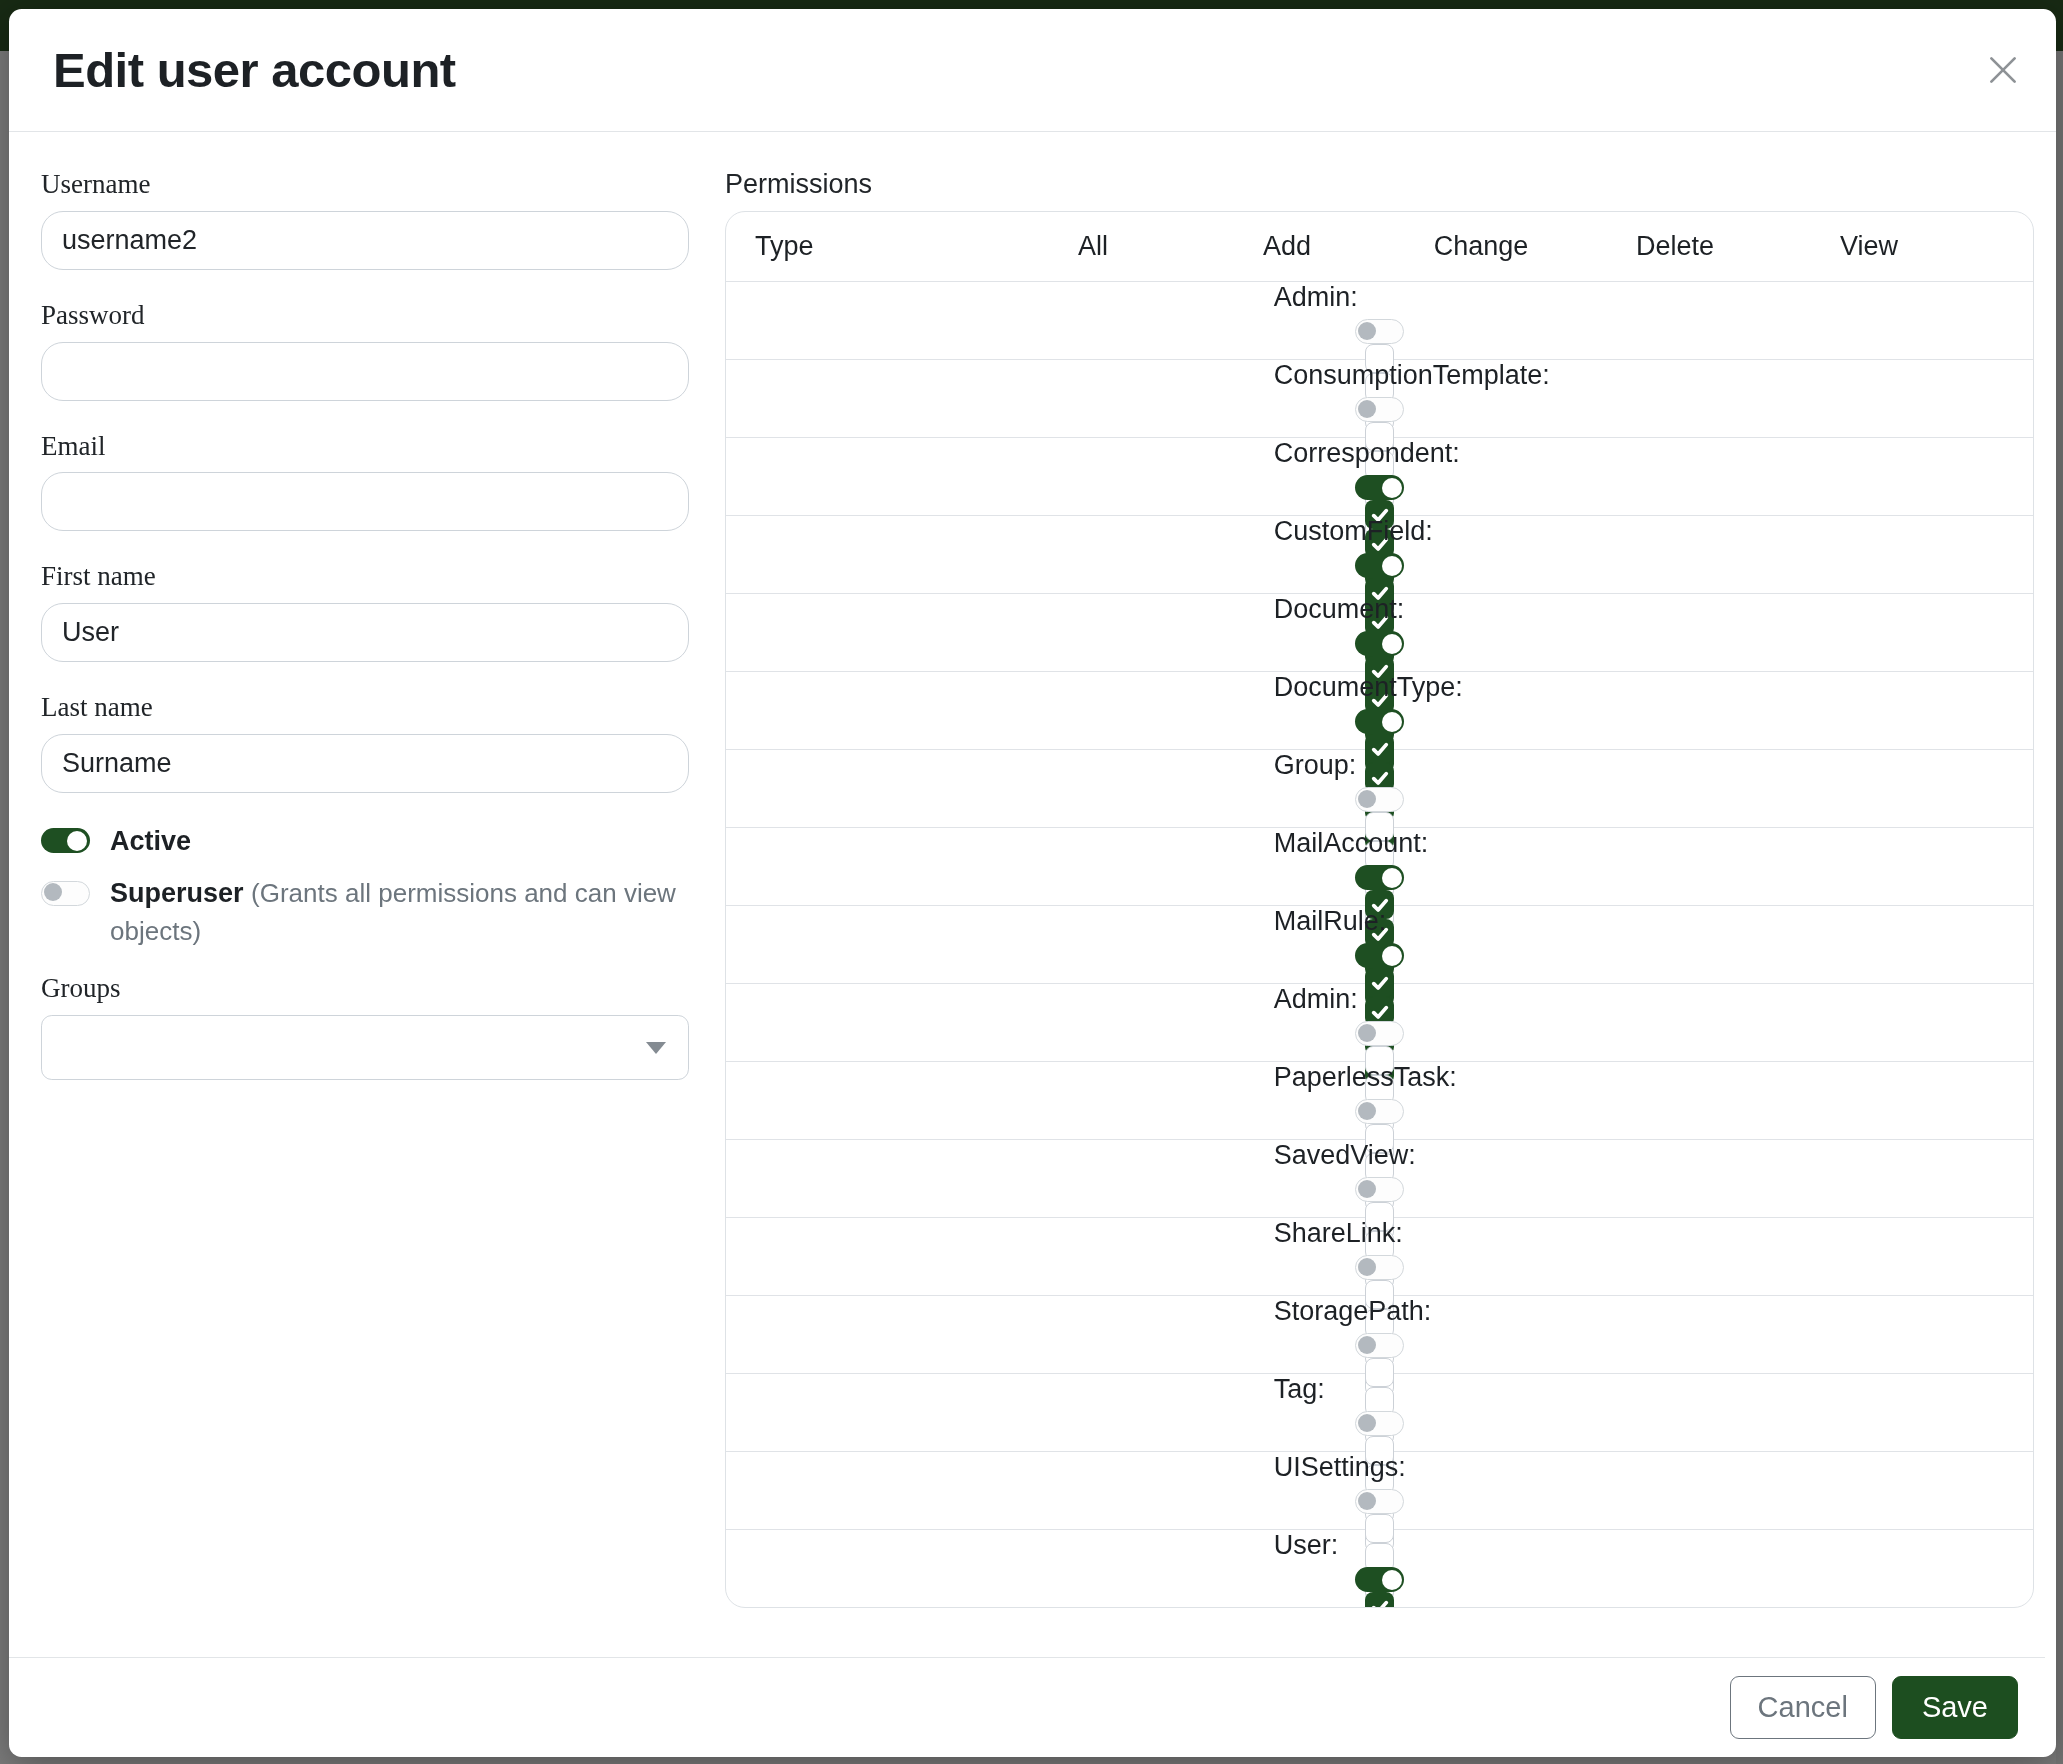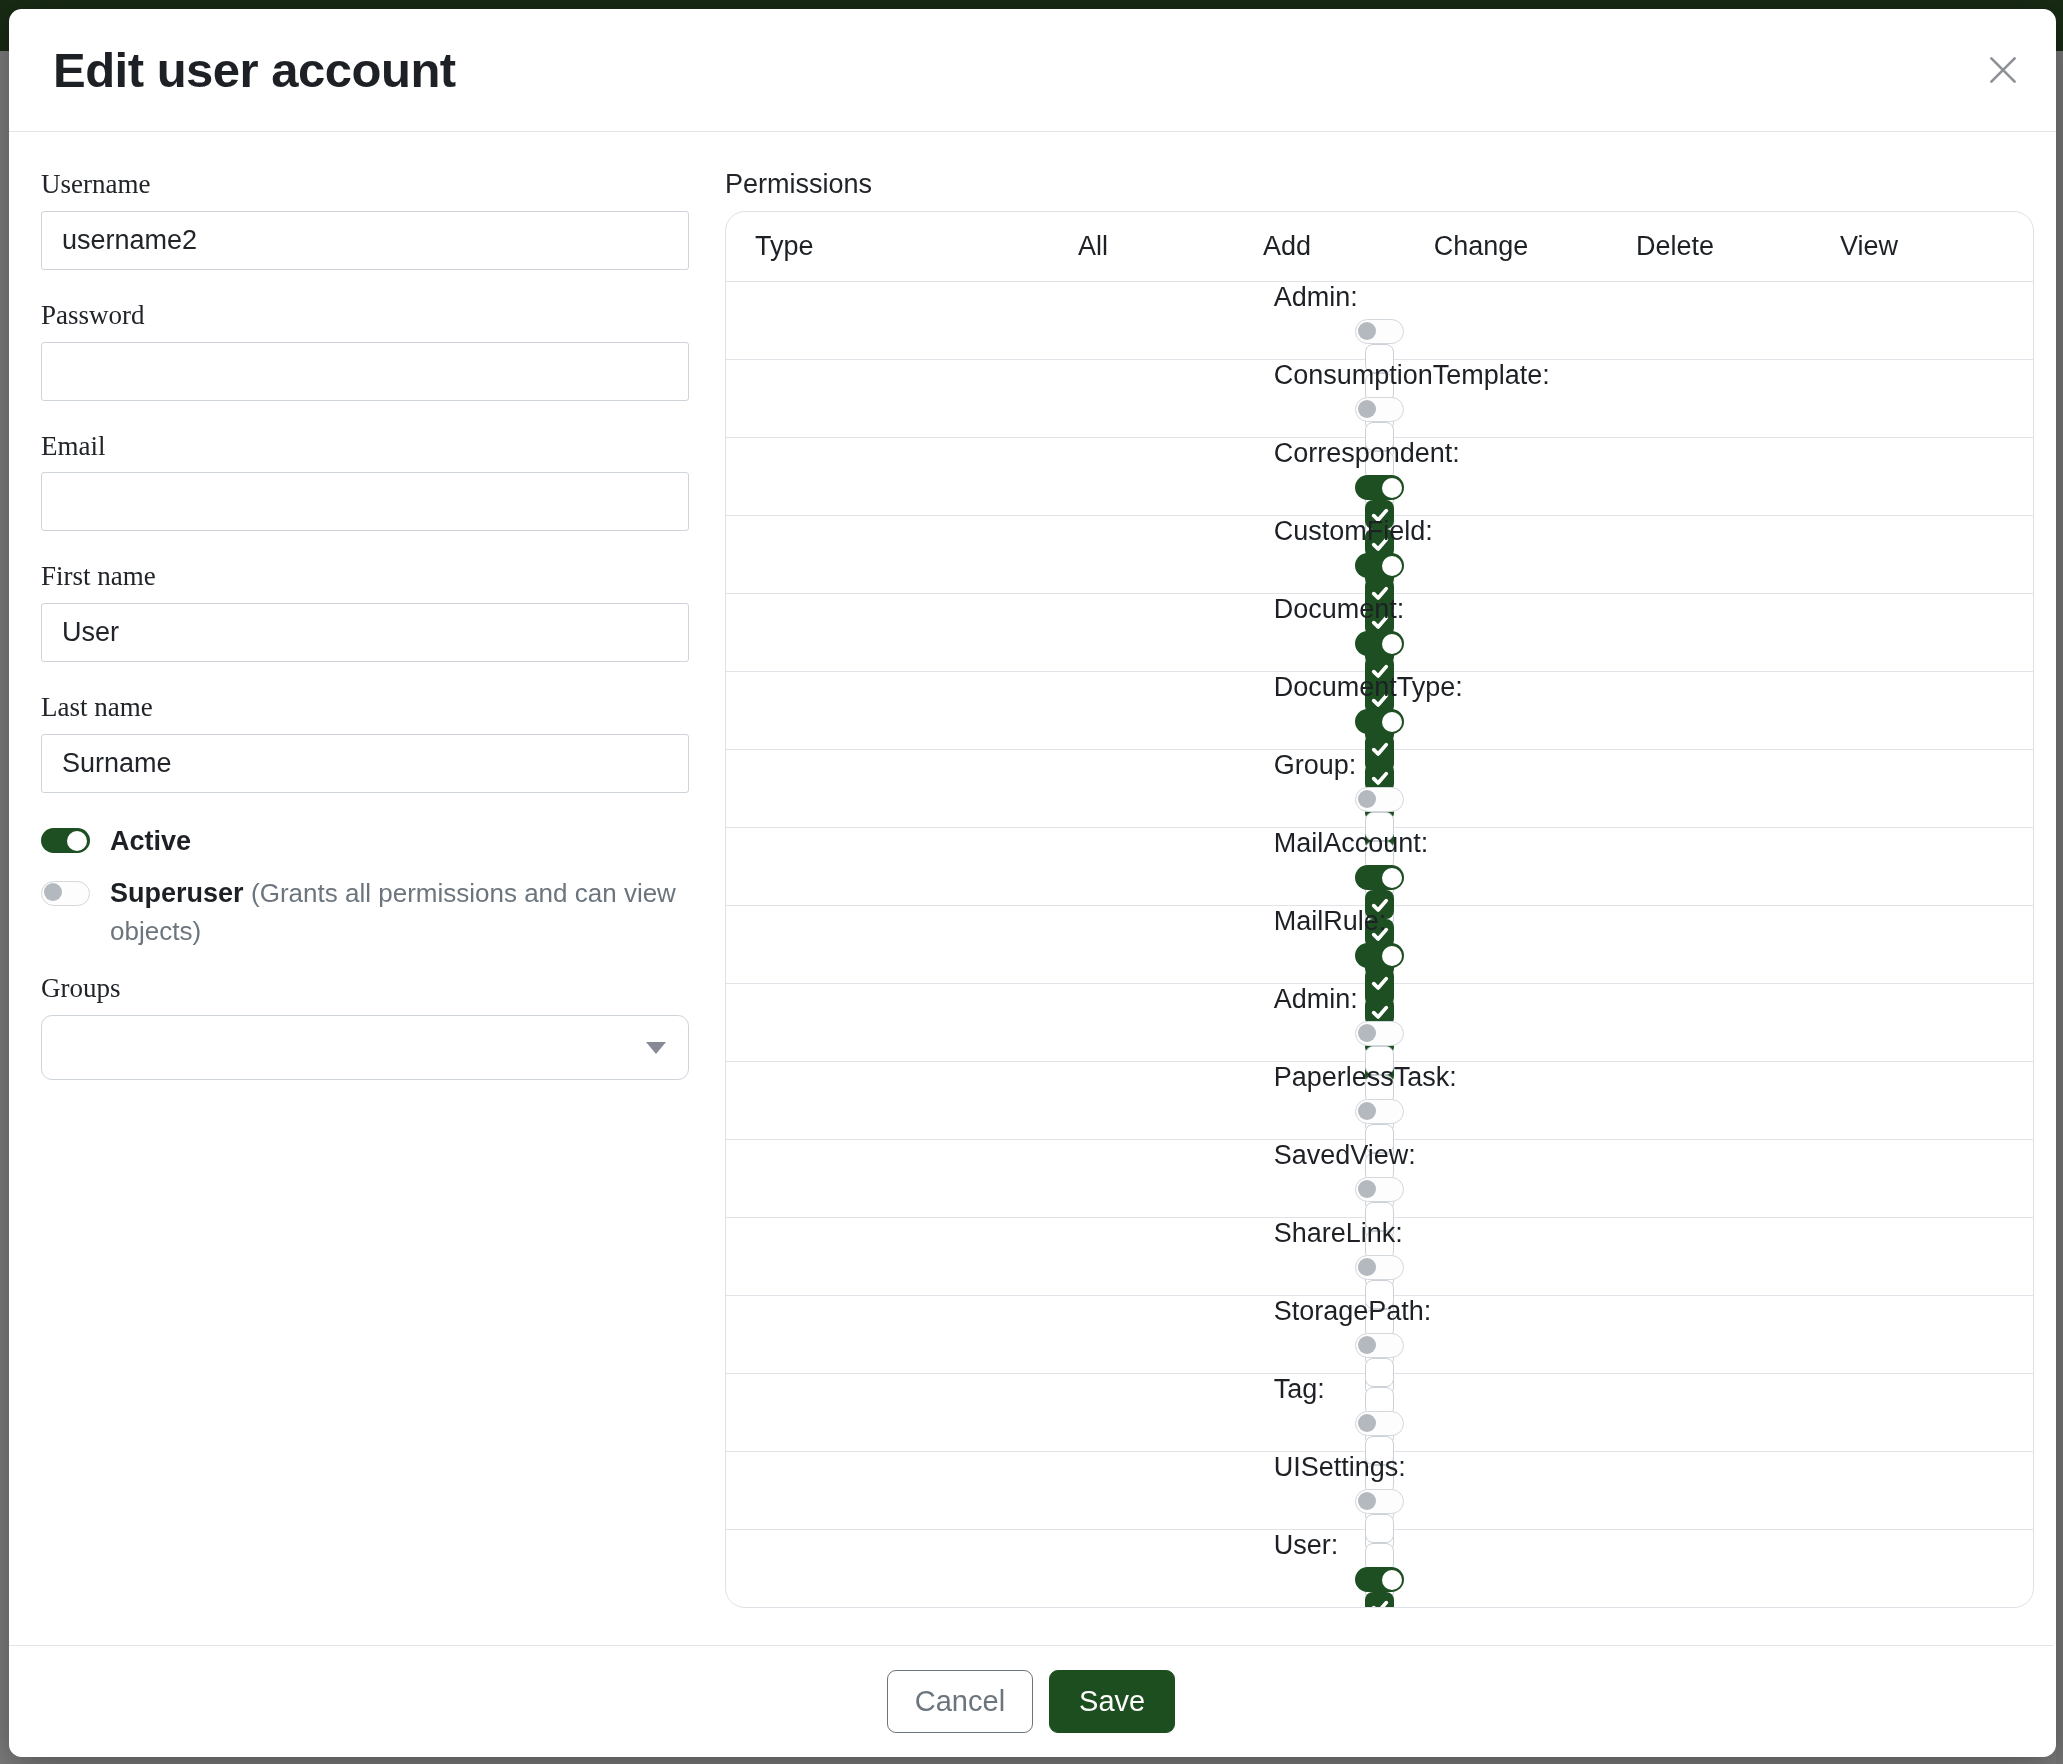--- a/index.html
+++ b/index.html
@@ -31,7 +31,7 @@
   .form-group{margin-bottom:29px;}
   .text-input{
     width:100%;box-sizing:border-box;height:59px;
-    border:1.8px solid #ced4da;border-radius:3px;
+    border:1.8px solid #ced4da;border-radius:22px;
     padding:0 20px;font-size:27px;color:#212529;
     font-family:inherit;outline:none;background:#fff;
   }

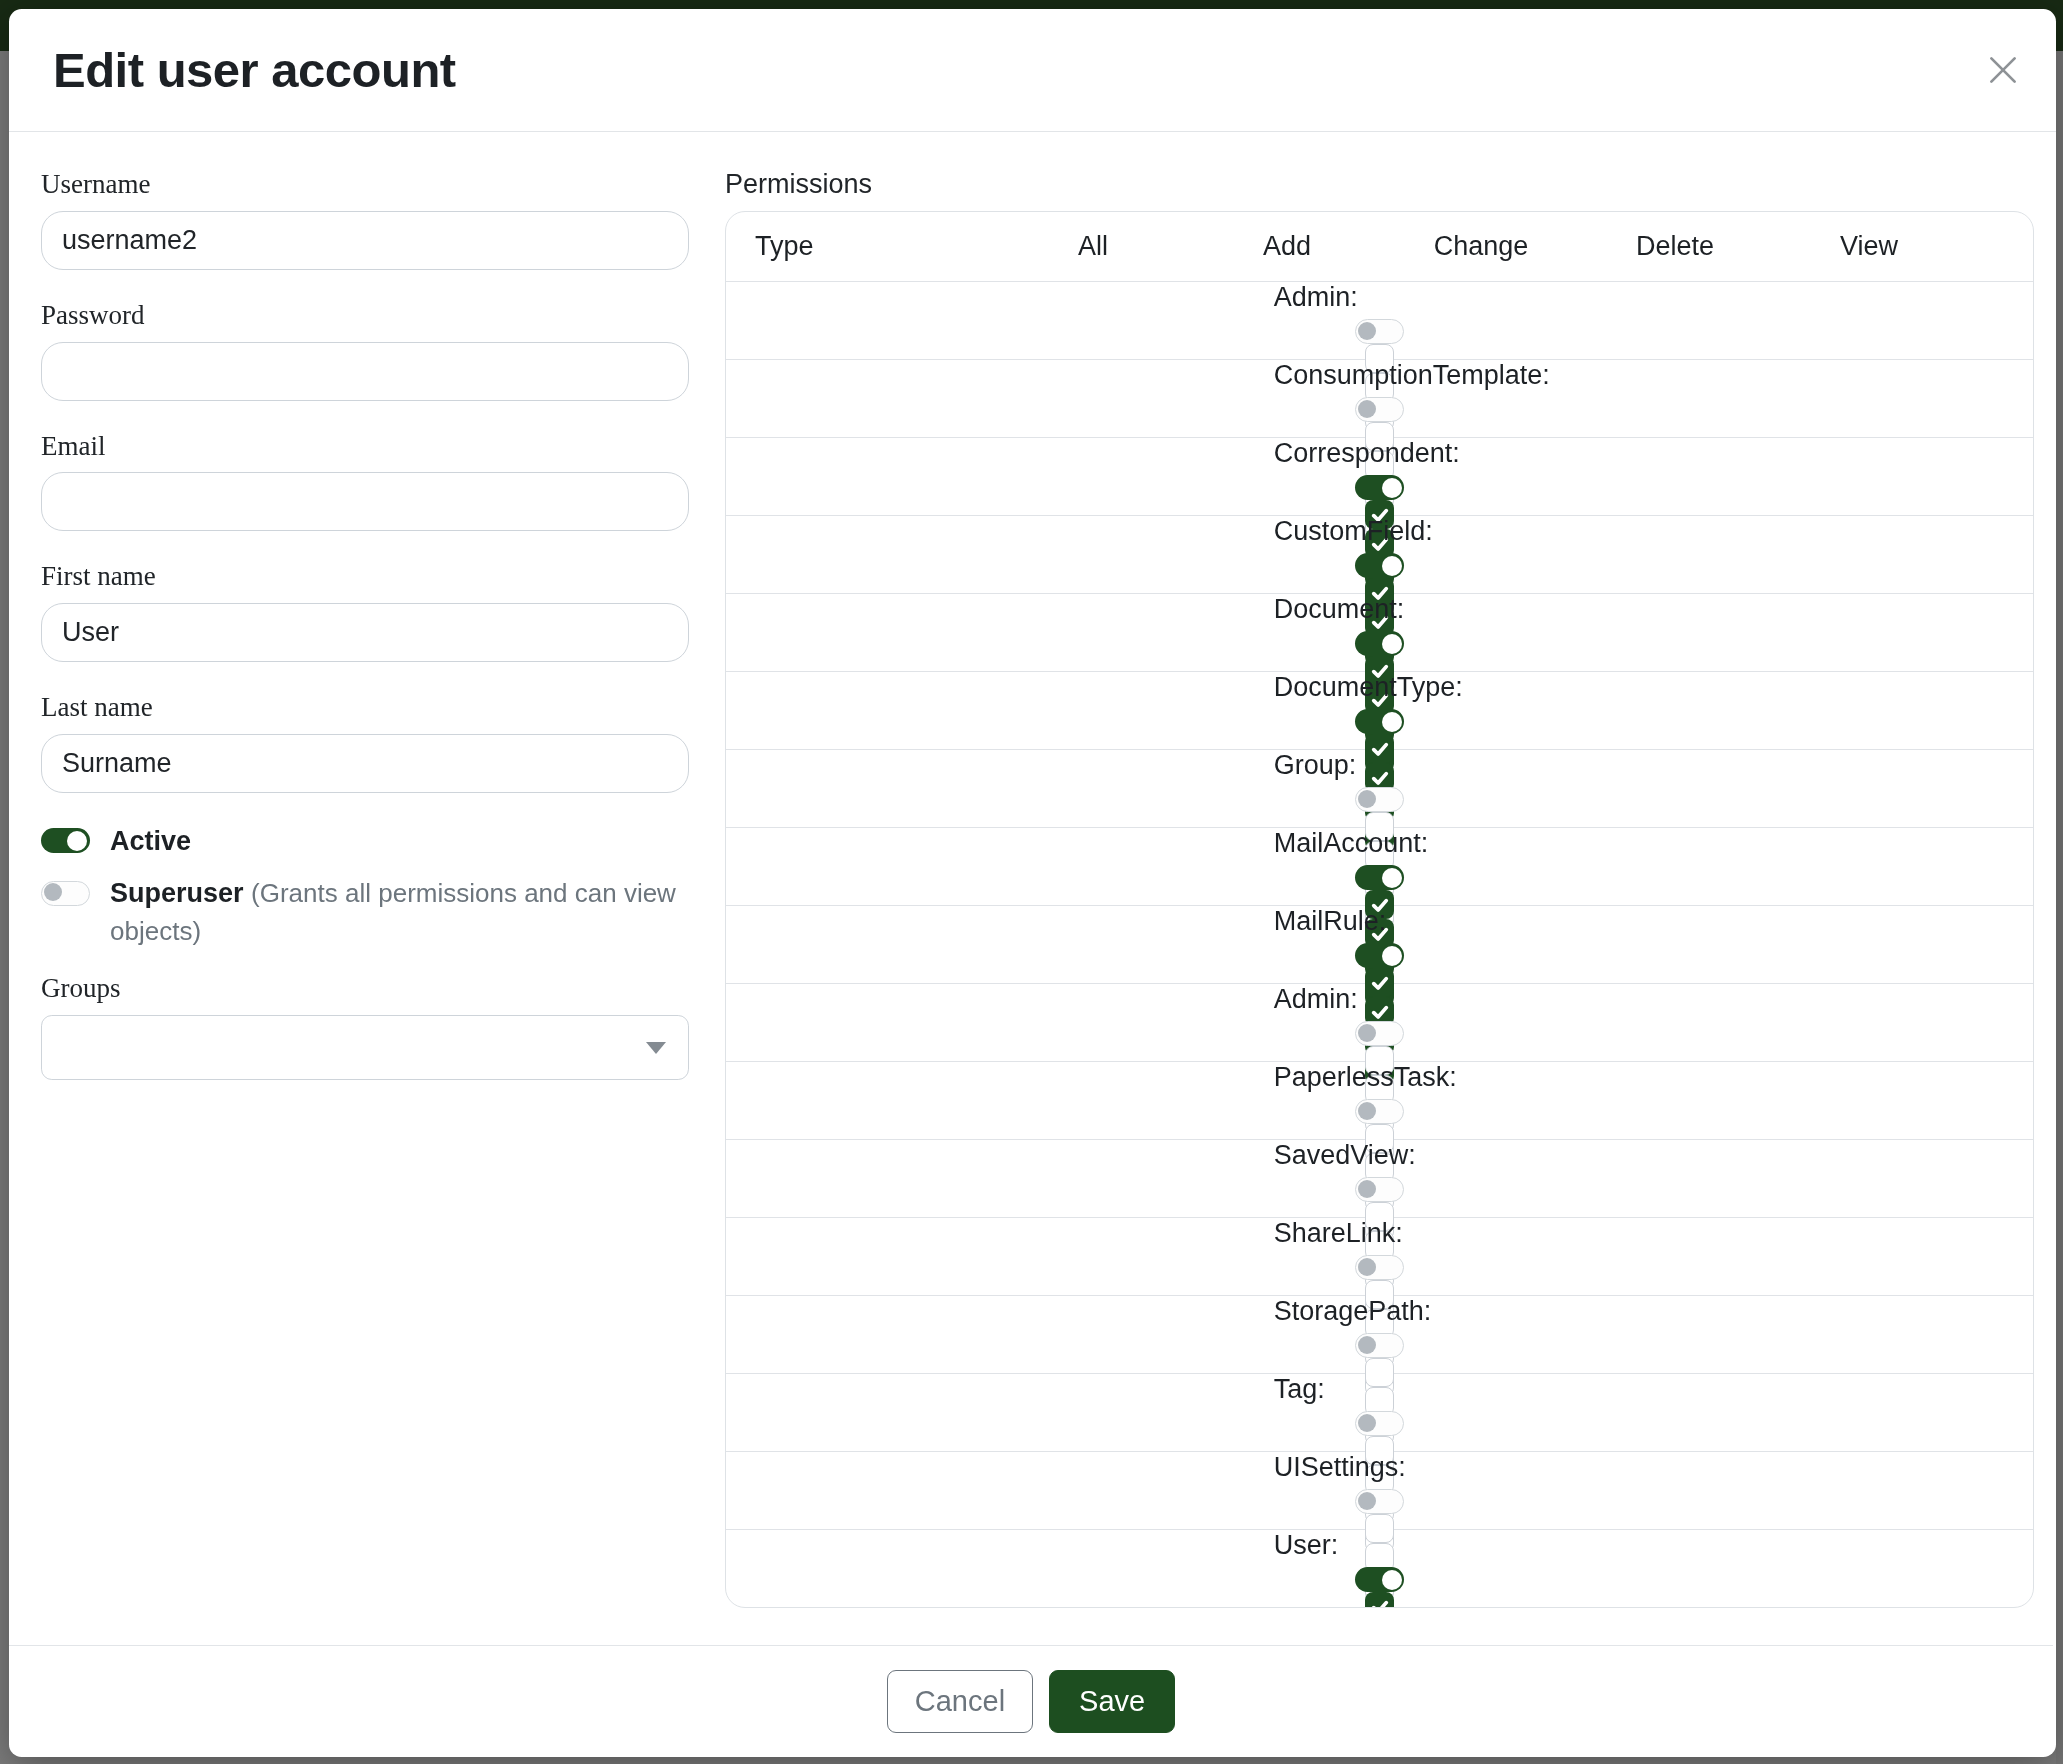--- a/index.html
+++ b/index.html
@@ -62,8 +62,8 @@
   .cb.checked{background:#1e4f22;display:flex;align-items:center;justify-content:center;}
 
   .modal-footer{
-    position:absolute;left:0;right:3px;bottom:0;height:112px;box-sizing:border-box;
-    border-top:1.8px solid #e2e5e8;display:flex;align-items:center;justify-content:center;
+    position:absolute;left:0;right:11px;bottom:0;height:100px;box-sizing:border-box;
+    border-top:1.8px solid #e2e5e8;display:flex;align-items:center;justify-content:flex-end;
     padding:0 27px;gap:16px;
   }
   .btn{height:63px;border-radius:9px;font-size:29px;font-family:inherit;cursor:pointer;}

